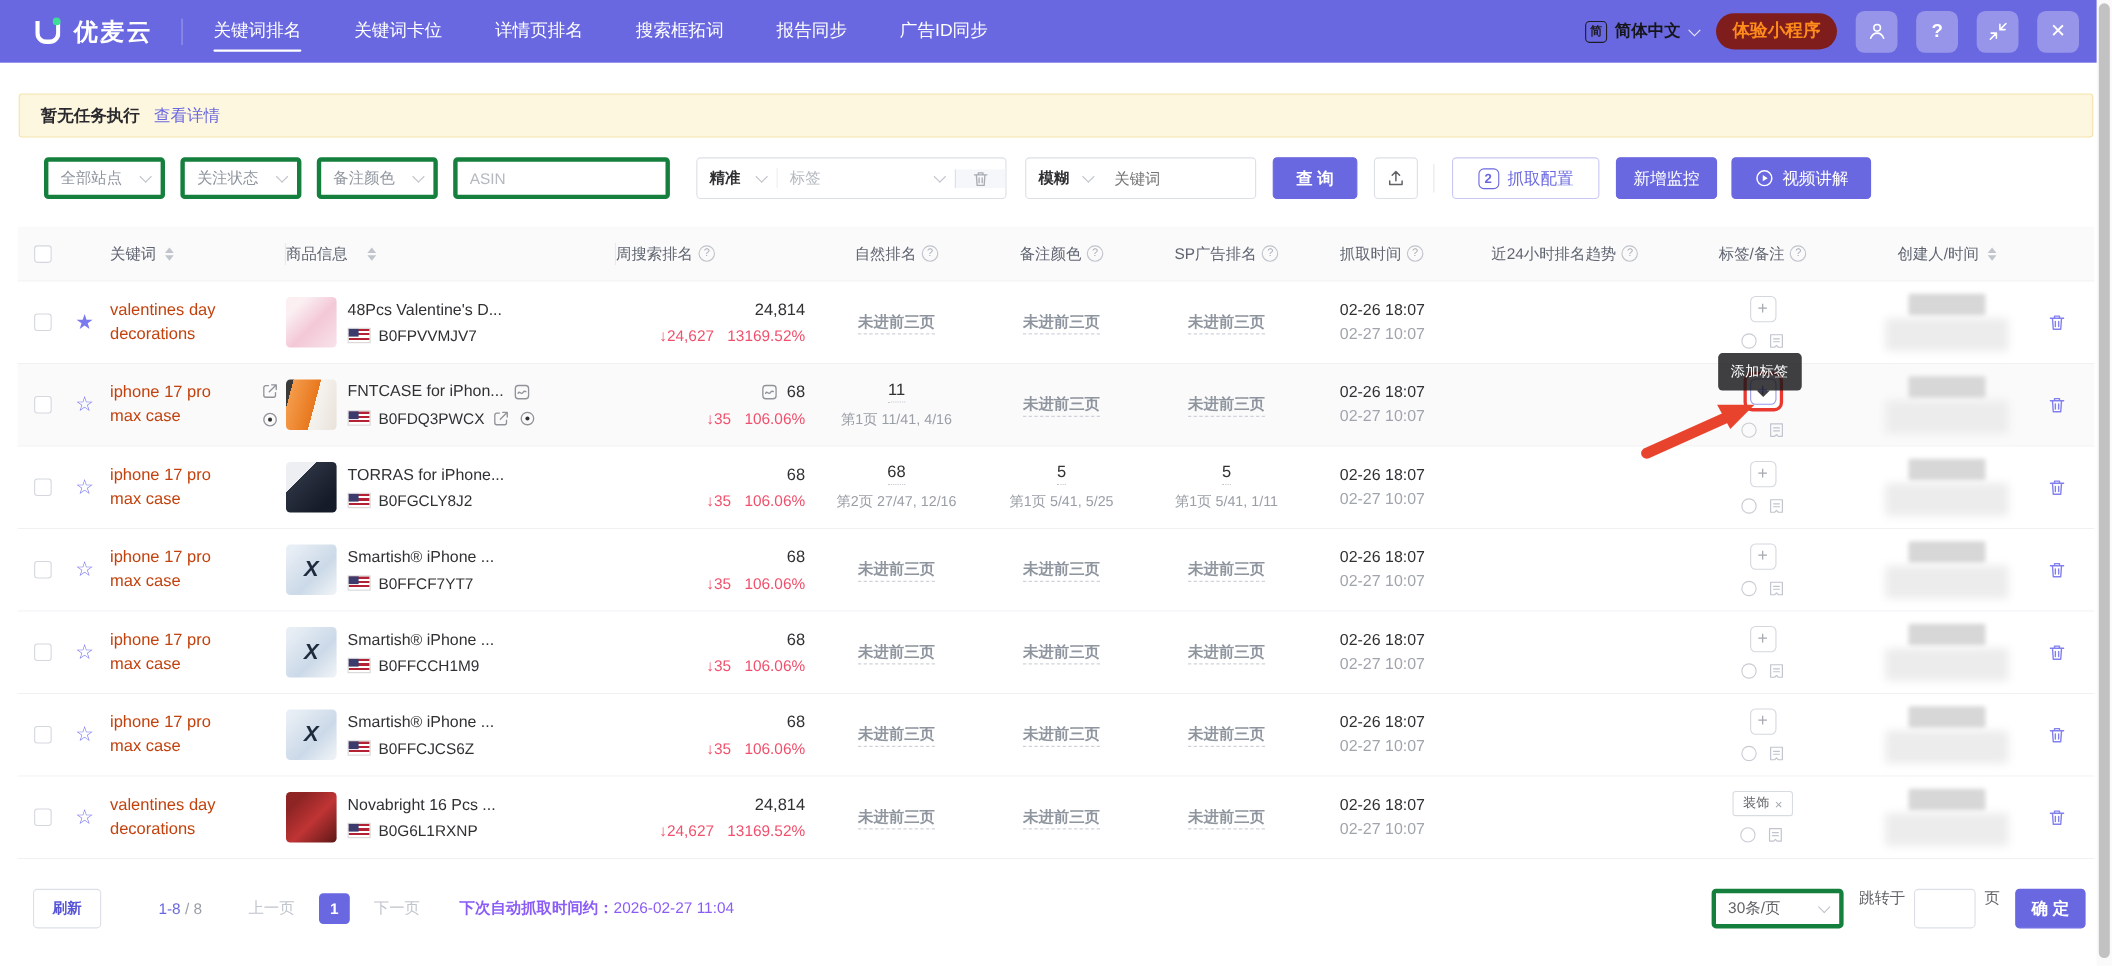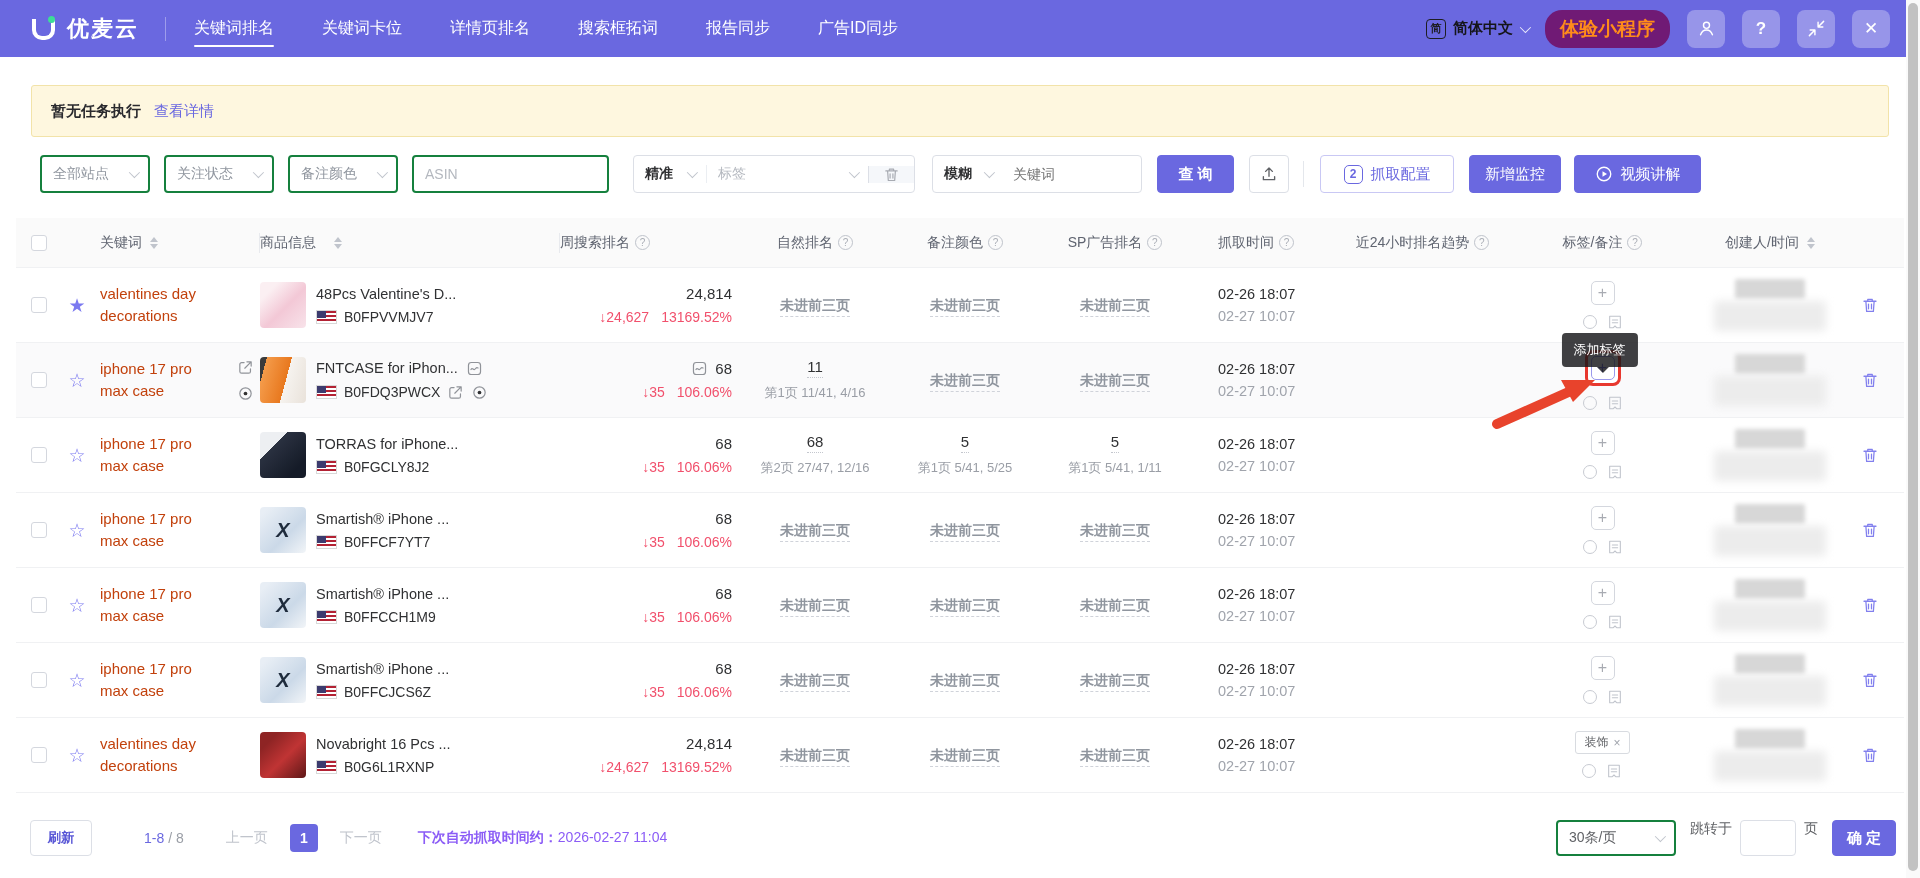--- a/index.html
+++ b/index.html
@@ -35,7 +35,7 @@
   .chev { width:8px; height:8px; border-right:1.6px solid rgba(255,255,255,0.85);
     border-bottom:1.6px solid rgba(255,255,255,0.85); transform:rotate(45deg) translateY(-2px); }
   .chev.grey { border-color:#C0C4CC; }
-  .pill { background:#701a75; color:#FF8C1A; font-weight:700; font-size:19px;
+  .pill { background:#7f1d1d; color:#FF8C1A; font-weight:700; font-size:16px;
     padding:6px 15px; border-radius:17px; cursor:pointer; white-space:nowrap; }
   .nav-btn { width:38px; height:38px; border-radius:8px; background:rgba(255,255,255,0.3);
     display:grid; place-items:center; color:#fff; font-size:17px; font-weight:700; cursor:pointer; }

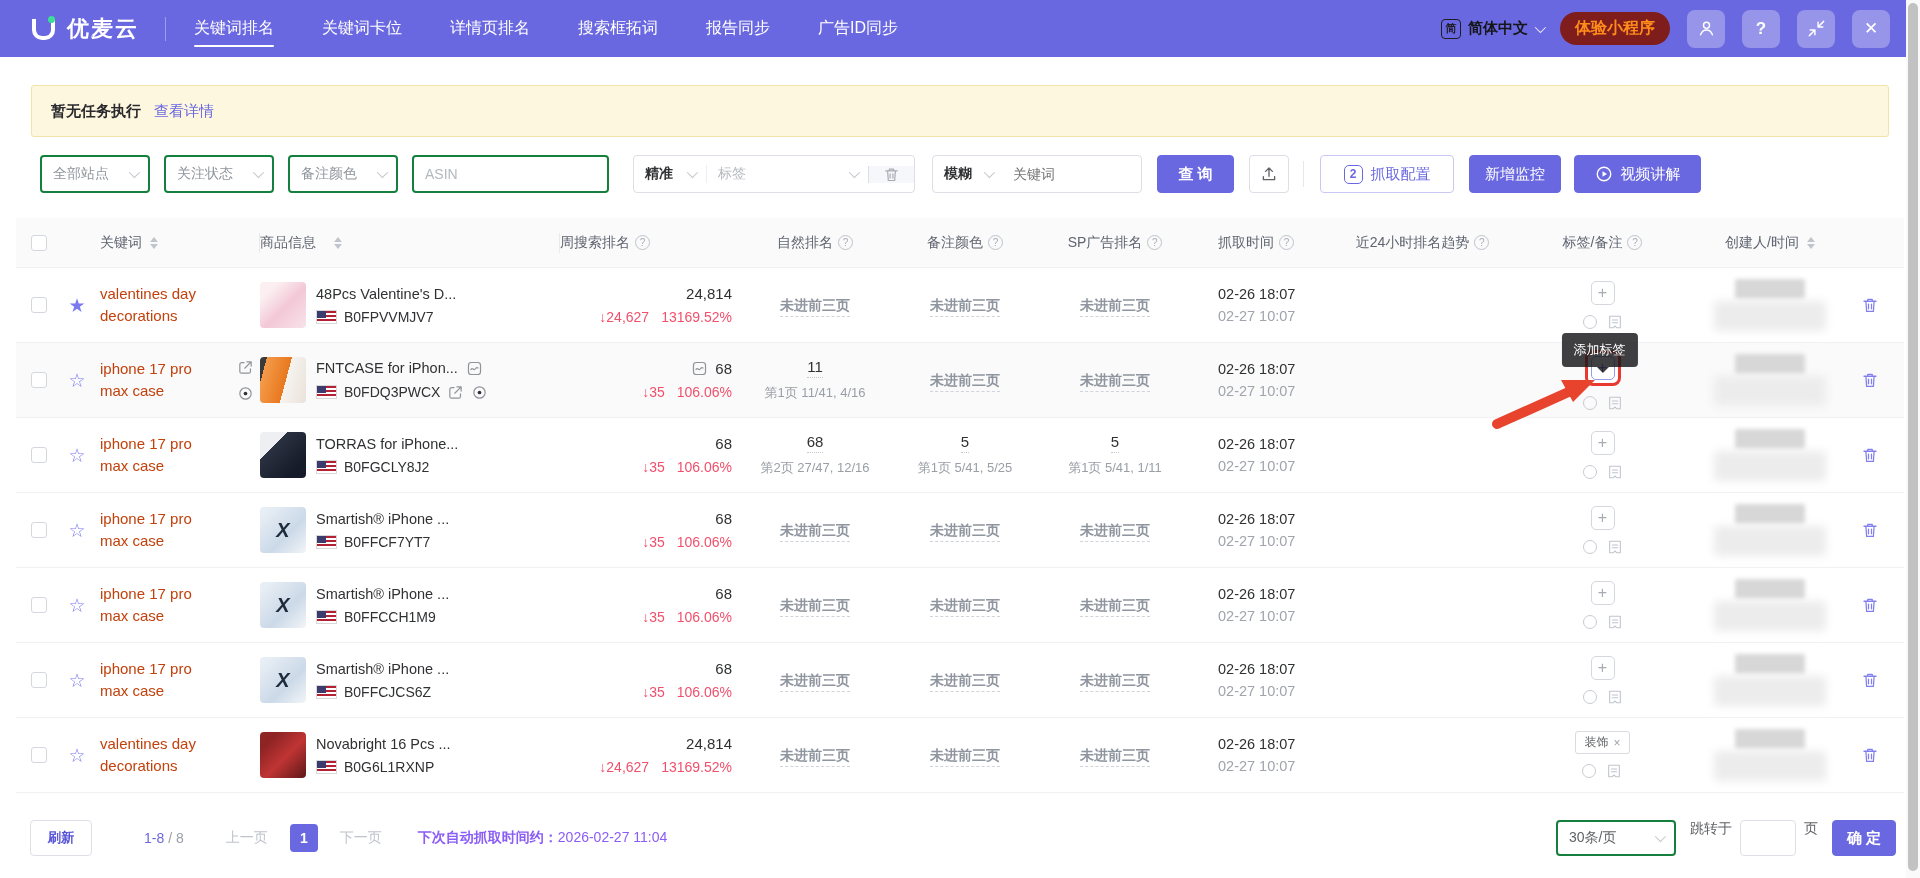--- a/index.html
+++ b/index.html
@@ -43,7 +43,7 @@
     stroke-linecap:round; stroke-linejoin:round; }
 
   
-  .notice { position:relative; z-index:5; margin:28px 31px 0; height:52px; background:#FEF7DF;
+  .notice { position:relative; z-index:5; margin:28px 17px 0; height:40px; background:#FEF7DF;
     border:1px solid #F2E3A9; border-radius:3px; display:flex; align-items:center; padding:0 19px; font-size:15px; }
   .notice-text { color:#2a2a2e; font-weight:700; }
   .notice-link { color:#6A68E0; margin-left:13px; cursor:pointer; }

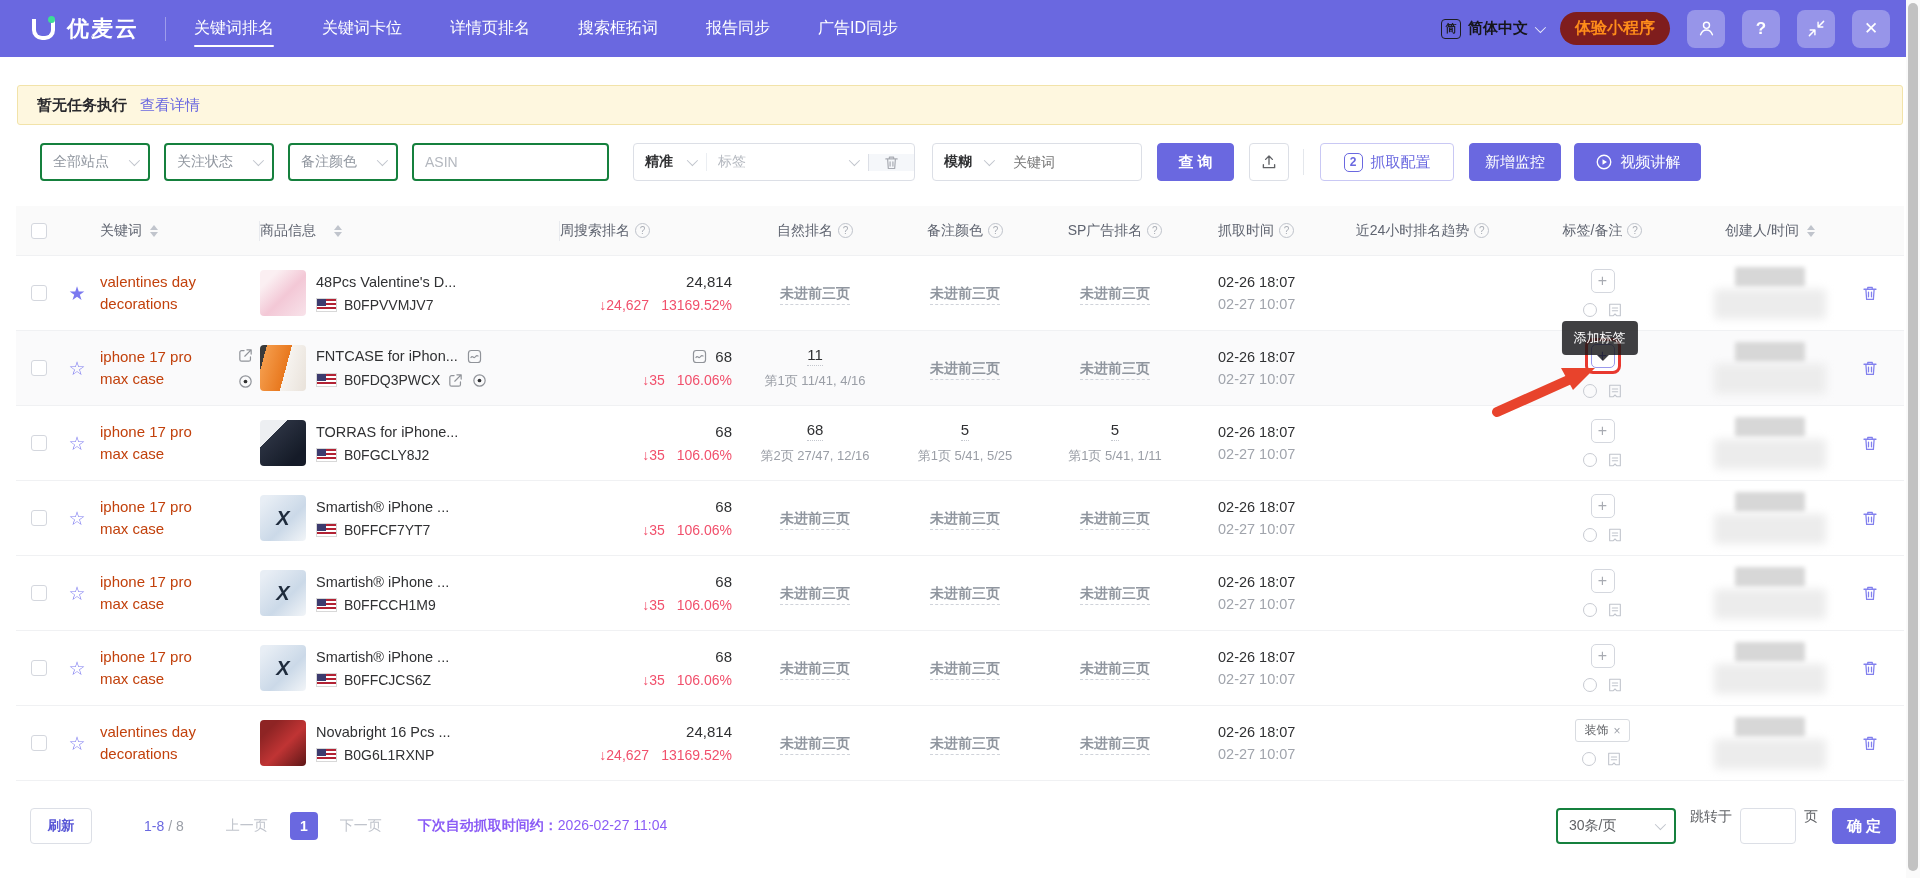--- a/index.html
+++ b/index.html
@@ -50,7 +50,7 @@
 
   
   .filter-bar { position:relative; z-index:5; margin:18px 0 0 40px; display:flex; align-items:center; height:38px; }
-  .sel, .inp { height:38px; border:2px solid #15803d; border-radius:4px; background:#fff;
+  .sel, .inp { height:38px; border:4px solid #15803d; border-radius:4px; background:#fff;
     display:flex; align-items:center; justify-content:space-between; padding:0 11px; font-size:14px; color:#A8ABB2; cursor:pointer; }
   .sel .val { color:#8F959E; }
   .sel.w110 { width:110px; margin-right:14px; }

